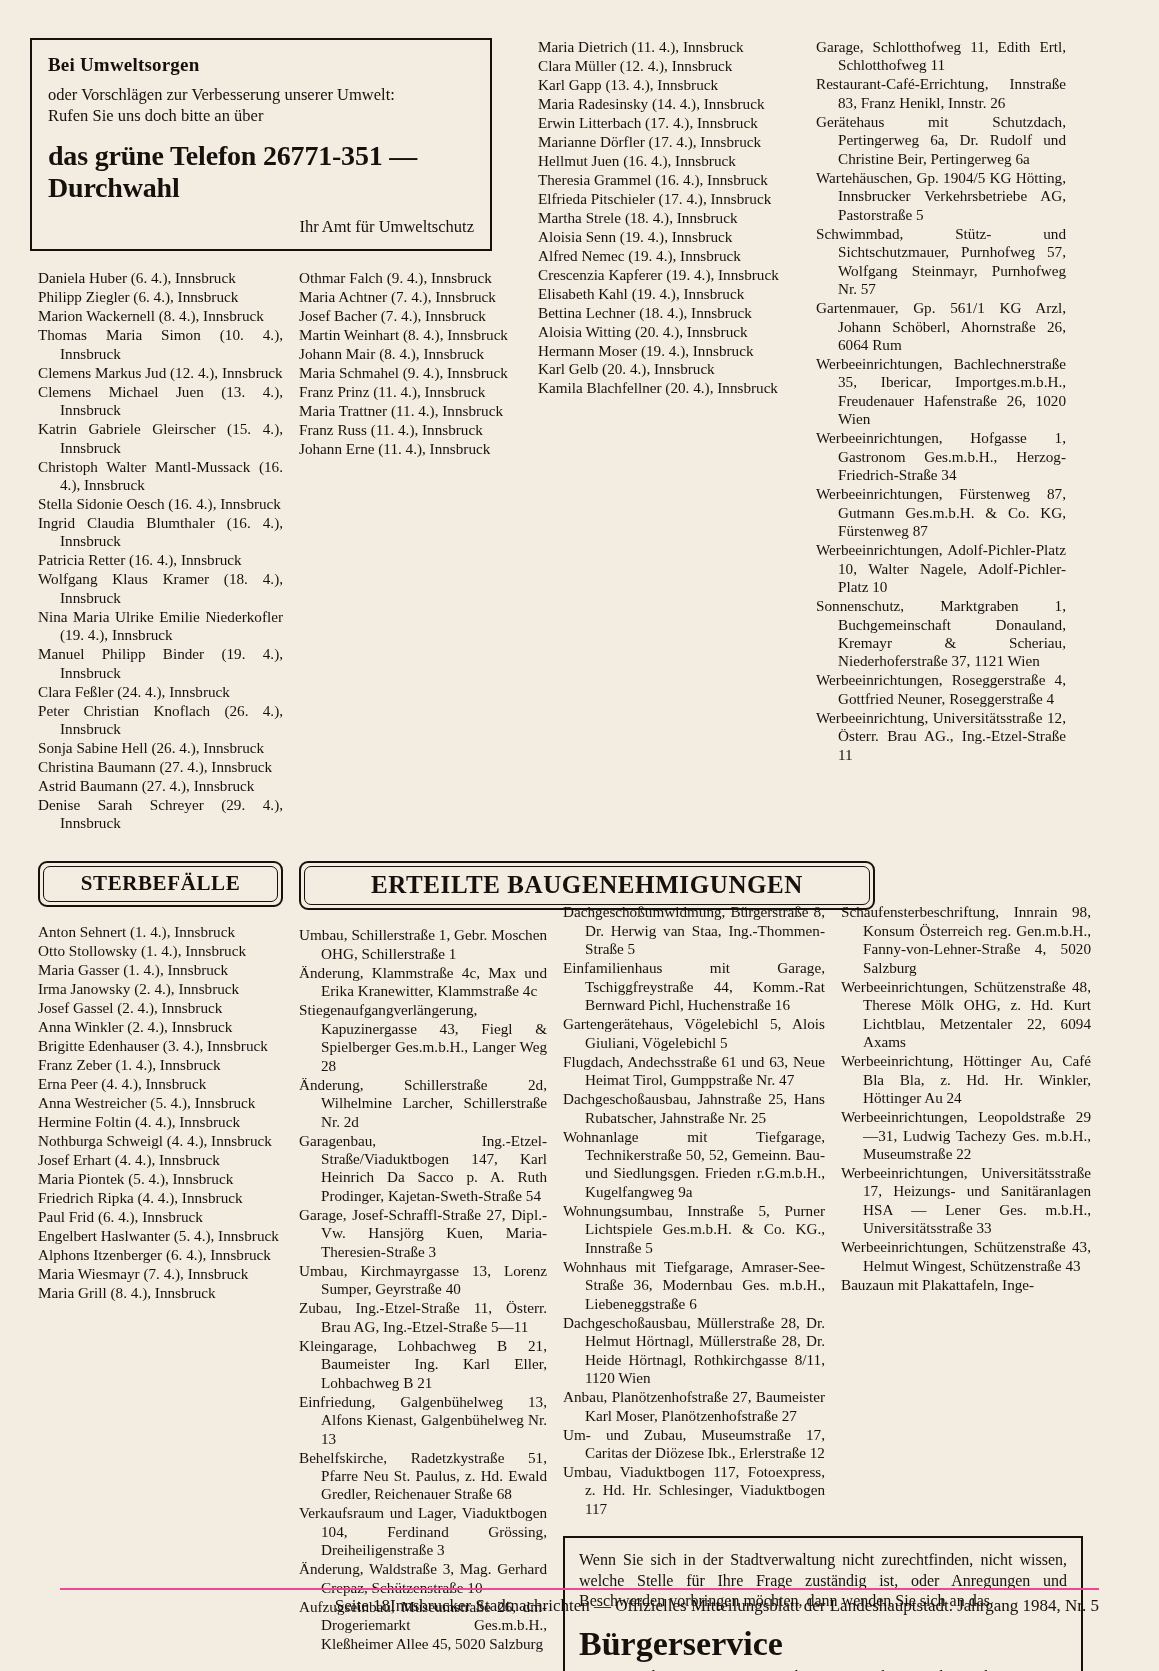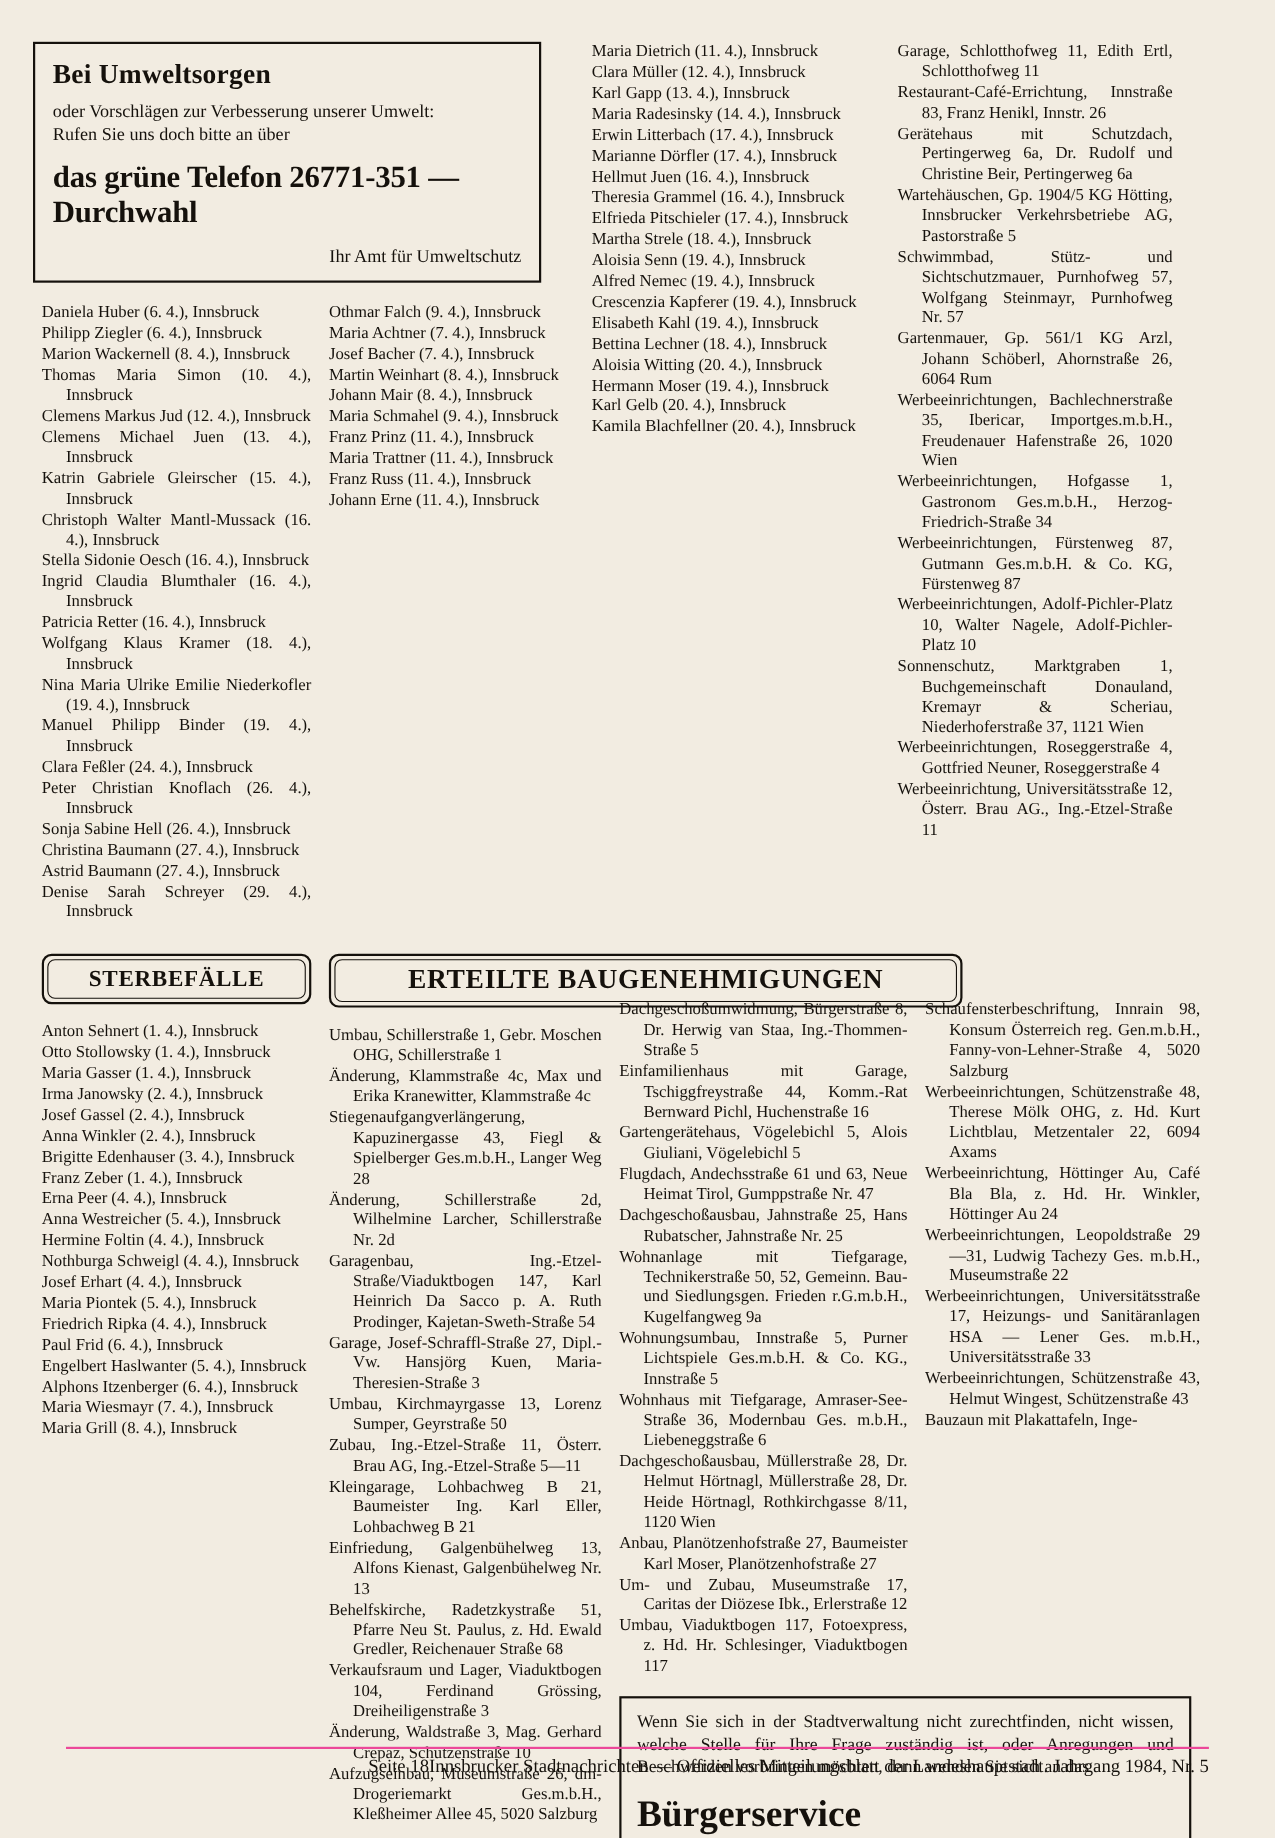--- a/index.html
+++ b/index.html
@@ -48,7 +48,7 @@
   }
   .notice h2{
     margin:0 0 8px 0;
-    font-size:25px;
+    font-size:19px;
     font-weight:bold;
     letter-spacing:.2px;
   }

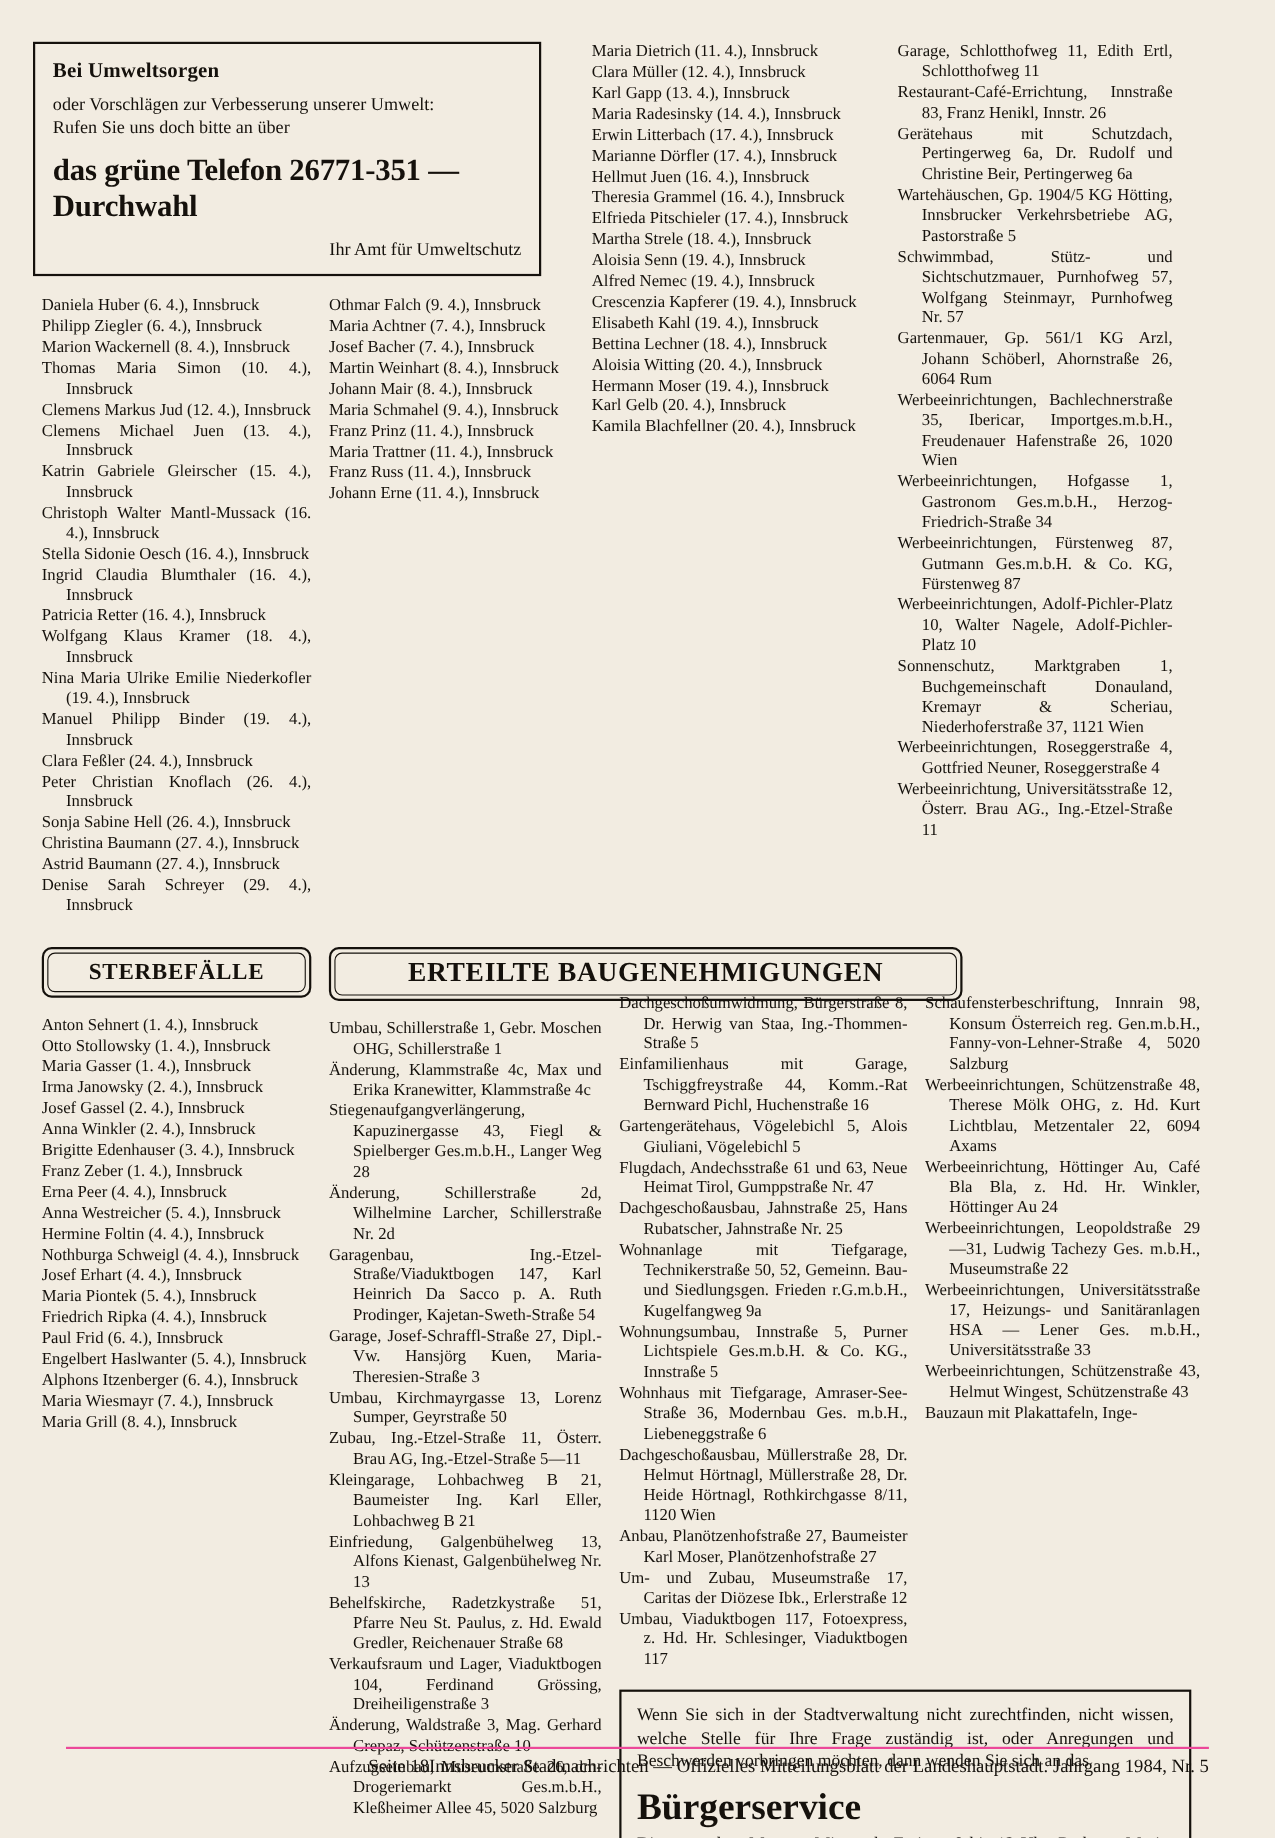--- a/index.html
+++ b/index.html
@@ -246,7 +246,7 @@
           <div class="entry hang">Änderung, Schillerstraße 2d, Wilhelmine Larcher, Schillerstraße Nr. 2d</div>
           <div class="entry hang">Garagenbau, Ing.-Etzel-Straße/Viaduktbogen 147, Karl Heinrich Da Sacco p. A. Ruth Prodinger, Kajetan-Sweth-Straße 54</div>
           <div class="entry hang">Garage, Josef-Schraffl-Straße 27, Dipl.-Vw. Hansjörg Kuen, Maria-Theresien-Straße 3</div>
-          <div class="entry hang">Umbau, Kirchmayrgasse 13, Lorenz Sumper, Geyrstraße 50</div>
+          <div class="entry hang">Umbau, Kirchmayrgasse 13, Lorenz Sumper, Geyrstraße 40</div>
           <div class="entry hang">Zubau, Ing.-Etzel-Straße 11, Österr. Brau AG, Ing.-Etzel-Straße 5—11</div>
           <div class="entry hang">Kleingarage, Lohbachweg B 21, Baumeister Ing. Karl Eller, Lohbachweg B 21</div>
           <div class="entry hang">Einfriedung, Galgenbühelweg 13, Alfons Kienast, Galgenbühelweg Nr. 13</div>

